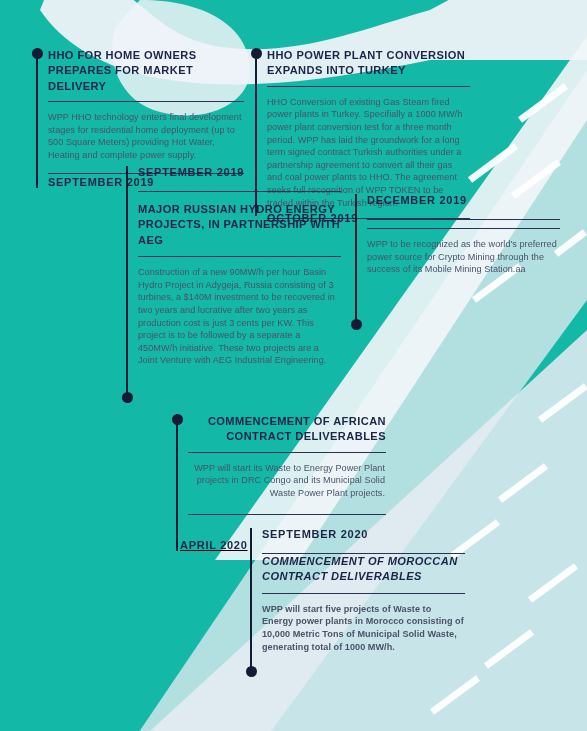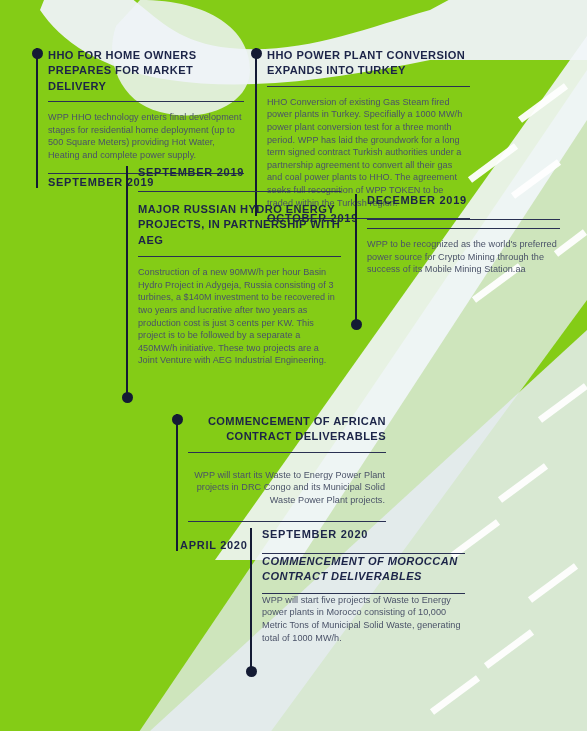--- a/index.html
+++ b/index.html
@@ -19,7 +19,7 @@
     width: 587px;
     height: 731px;
     overflow: hidden;
-    background: #84cc16;
+    background: #14b8a6;
   }
 
   

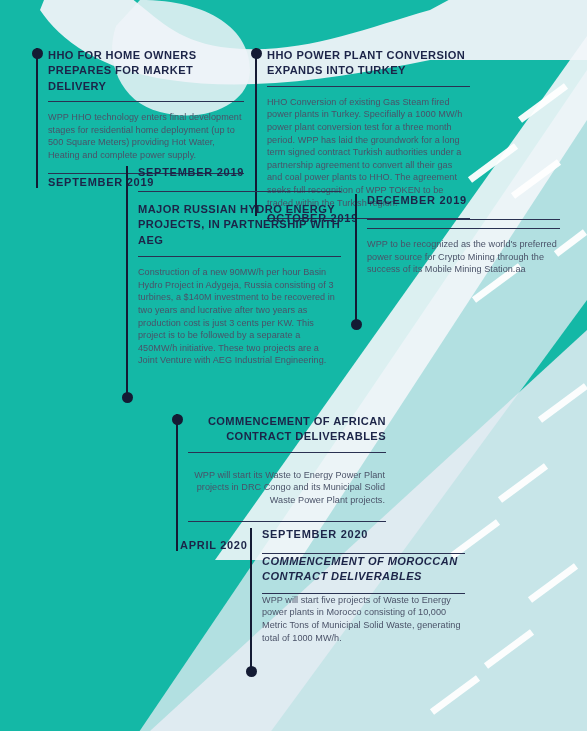--- a/index.html
+++ b/index.html
@@ -188,7 +188,7 @@
     <div class="card-inner" style="width:198px;text-align:right;">
       <div class="m-title">COMMENCEMENT OF AFRICAN CONTRACT DELIVERABLES</div>
       <div class="rule" style="margin-top:7px; width:198px;"></div>
-      <div class="m-body" style="margin-top:16px; width:197px;">WPP will start its Waste to Energy Power Plant projects in DRC Congo and its Municipal Solid Waste Power Plant projects.</div>
+      <div class="m-body" style="margin-top:9px; width:197px;">WPP will start its Waste to Energy Power Plant projects in DRC Congo and its Municipal Solid Waste Power Plant projects.</div>
       <div class="rule" style="margin-top:14px; width:198px;"></div>
     </div>
     <div class="date-row" style="left:4px; top:121px;">

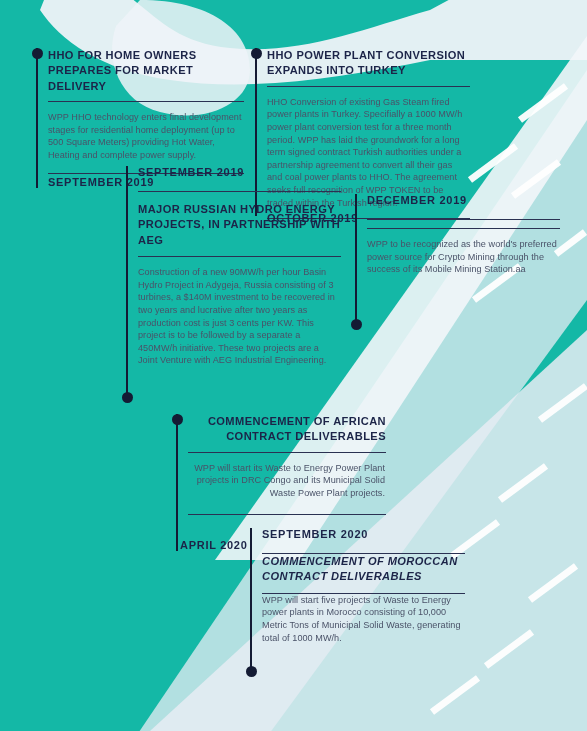--- a/index.html
+++ b/index.html
@@ -191,7 +191,7 @@
       <div class="m-body" style="margin-top:9px; width:197px;">WPP will start its Waste to Energy Power Plant projects in DRC Congo and its Municipal Solid Waste Power Plant projects.</div>
       <div class="rule" style="margin-top:14px; width:198px;"></div>
     </div>
-    <div class="date-row" style="left:4px; top:121px;">
+    <div class="date-row" style="left:4px; top:121px;text-decoration:underline;">
       <span class="m-date">APRIL 2020</span>
     </div>
   </div>

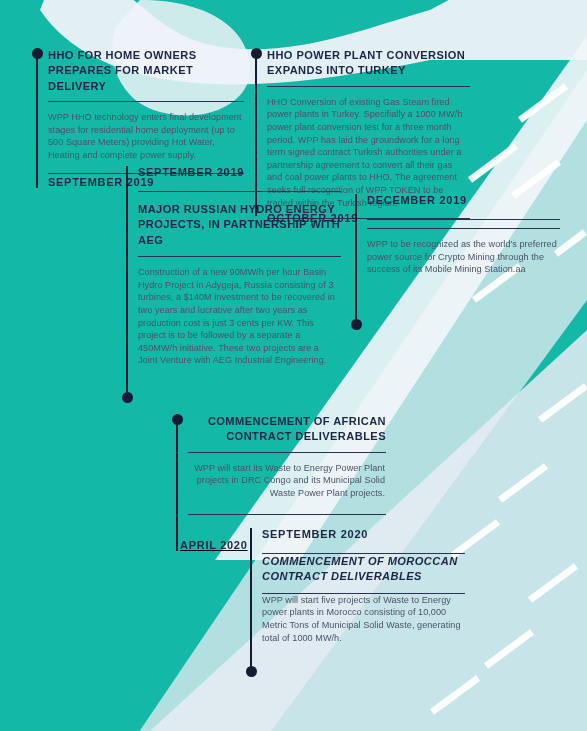--- a/index.html
+++ b/index.html
@@ -204,7 +204,7 @@
       <div class="rule" style="margin-top:13px; width:203px;"></div>
       <div class="m-title" style="font-style:italic;">COMMENCEMENT OF MOROCCAN CONTRACT DELIVERABLES</div>
       <div class="rule" style="margin-top:8px; width:203px;"></div>
-      <div class="m-body" style="width:202px;">WPP will start five projects of Waste to Energy power plants in Morocco consisting of 10,000 Metric Tons of Municipal Solid Waste, generating total of 1000 MW/h.</div>
+      <div class="m-body" style="margin-top:9px; width:202px;font-weight:bold;">WPP will start five projects of Waste to Energy power plants in Morocco consisting of 10,000 Metric Tons of Municipal Solid Waste, generating total of 1000 MW/h.</div>
     </div>
   </div>
 

